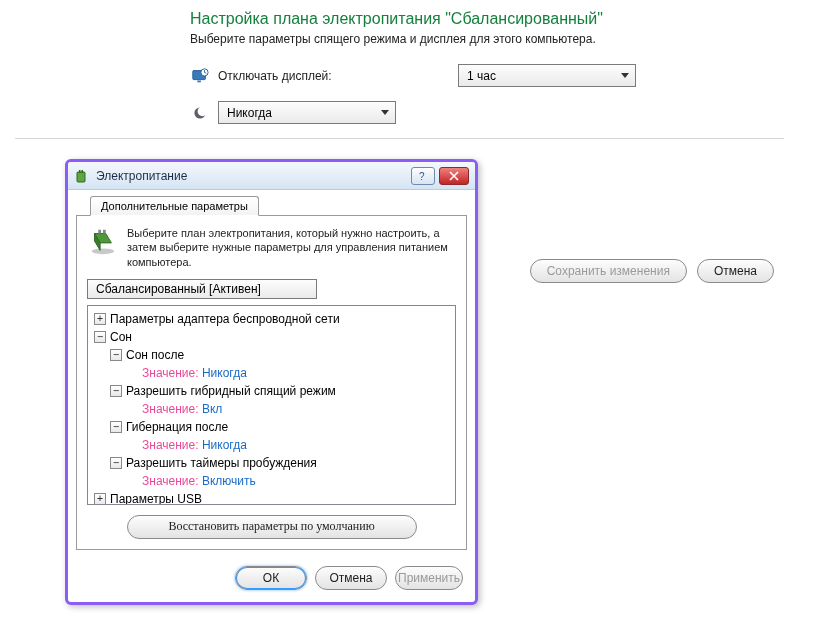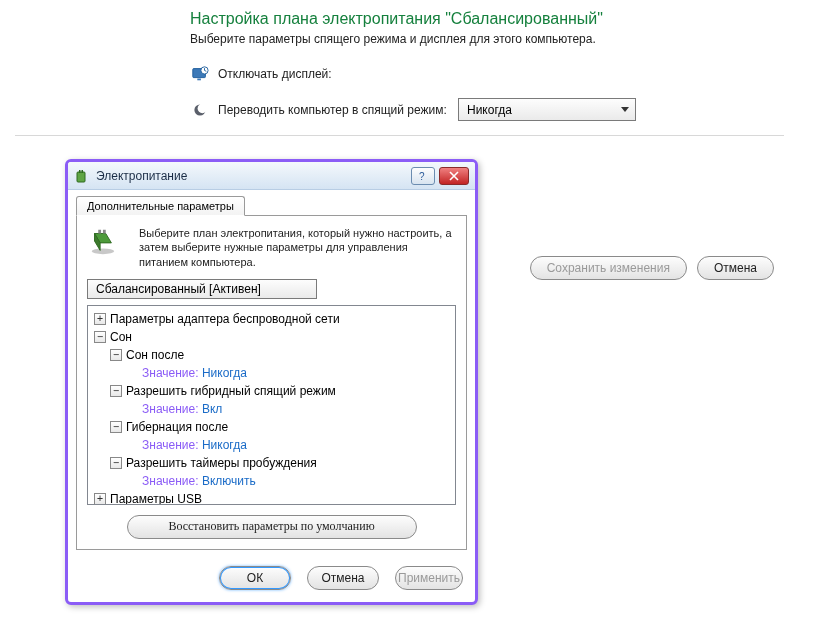--- a/index.html
+++ b/index.html
@@ -268,6 +268,10 @@
       </svg>
     </span>
     <span class="setting-label">Отключать дисплей:</span>
+    <div class="dropdown">
+      <span>1 час</span>
+      <span class="arrow"></span>
+    </div>
   </div>
 
   <div class="setting-row">

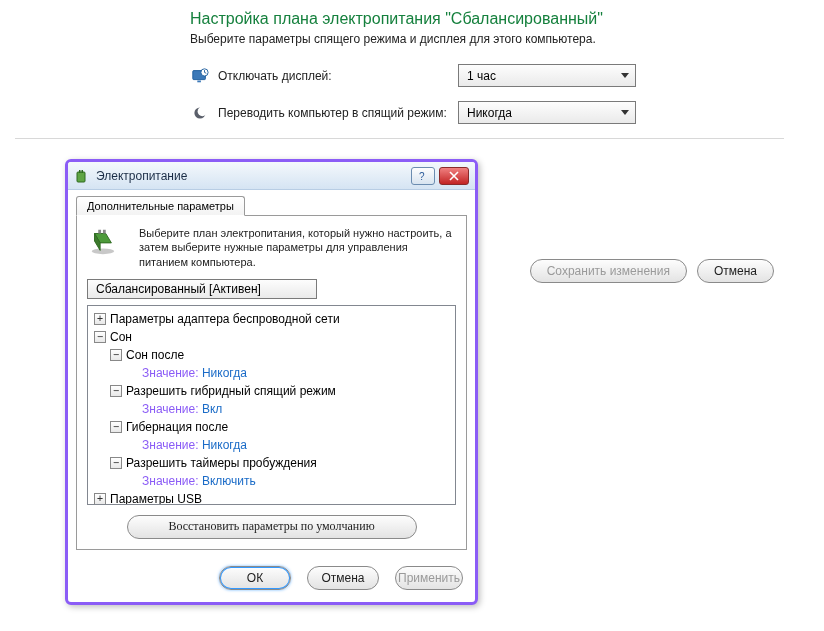--- a/index.html
+++ b/index.html
@@ -281,7 +281,6 @@
         <circle cx="13" cy="8" r="6" fill="#fff"></circle>
       </svg>
     </span>
-    <span class="setting-label">Переводить компьютер в спящий режим:</span>
     <div class="dropdown">
       <span>Никогда</span>
       <span class="arrow"></span>

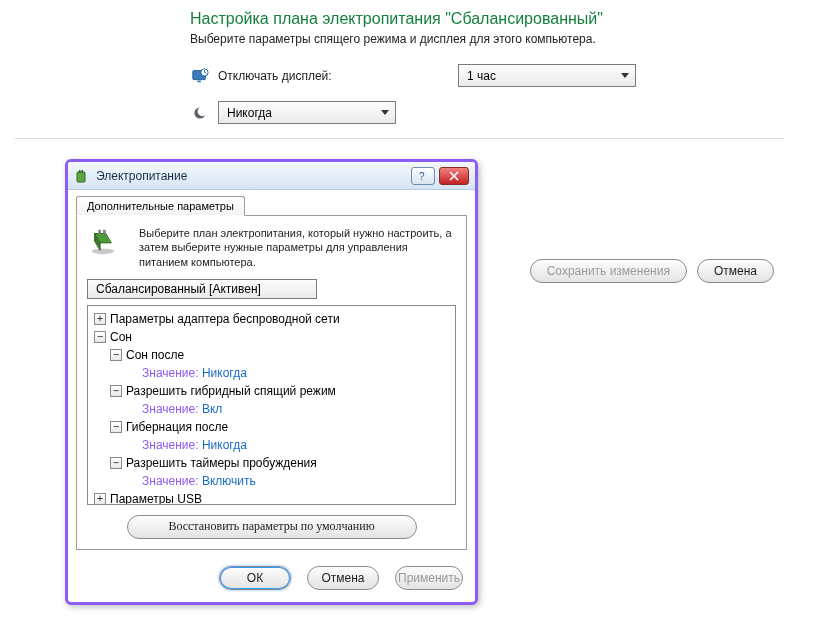--- a/index.html
+++ b/index.html
@@ -145,7 +145,7 @@
   }
   .tabstrip {
     display: flex;
-    padding: 6px 8px 0 8px;
+    padding: 6px 8px 0 22px;
     background: #fff;
   }
   .tab {

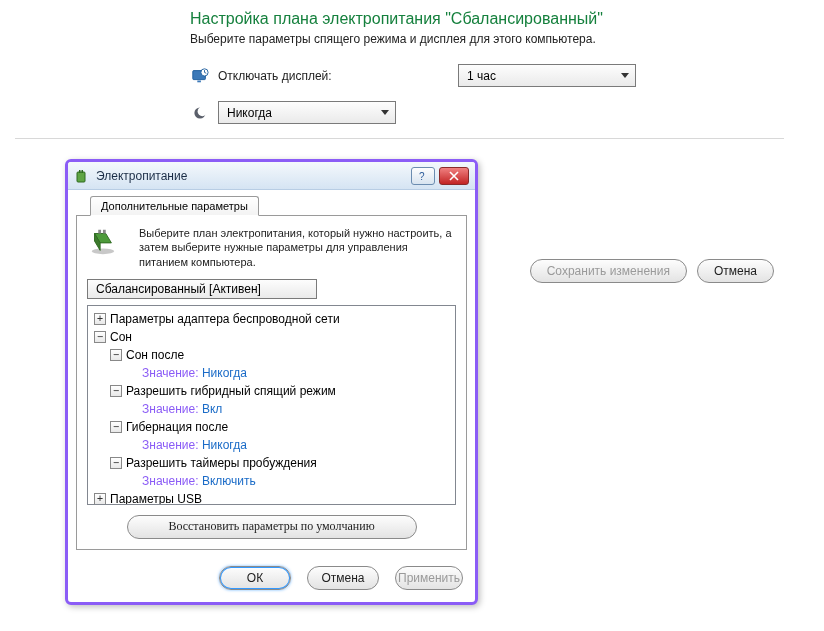--- a/index.html
+++ b/index.html
@@ -168,7 +168,7 @@
   }
   .desc-row {
     display: flex;
-    gap: 22px;
+    gap: 10px;
     margin-bottom: 10px;
   }
   .battery-icon {

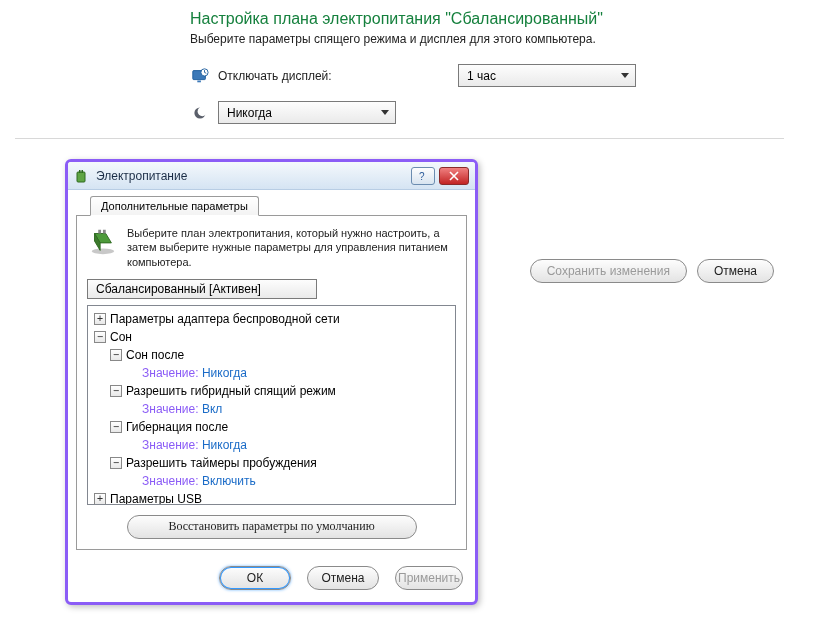--- a/index.html
+++ b/index.html
@@ -225,7 +225,7 @@
     font-family: monospace;
   }
   .tree-label { color: #000; }
-  .tree-key { color: #8b5cf6; }
+  .tree-key { color: #ec4899; }
   .tree-val { color: #1a6bc7; cursor: pointer; }
   .restore-row {
     display: flex;

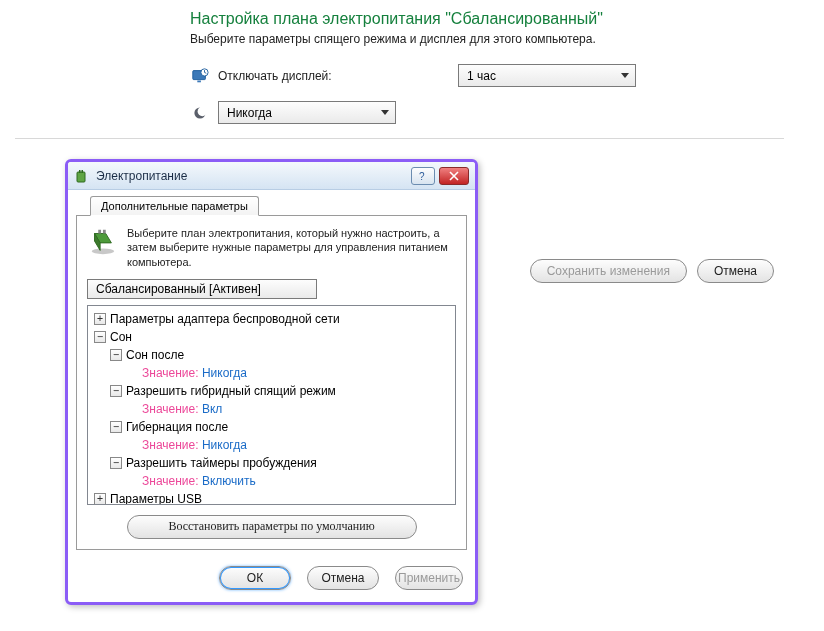--- a/index.html
+++ b/index.html
@@ -239,7 +239,7 @@
   .dialog-buttons {
     display: flex;
     justify-content: flex-end;
-    gap: 16px;
+    gap: 8px;
     padding: 8px 12px 12px 12px;
   }
   .btn-default {

